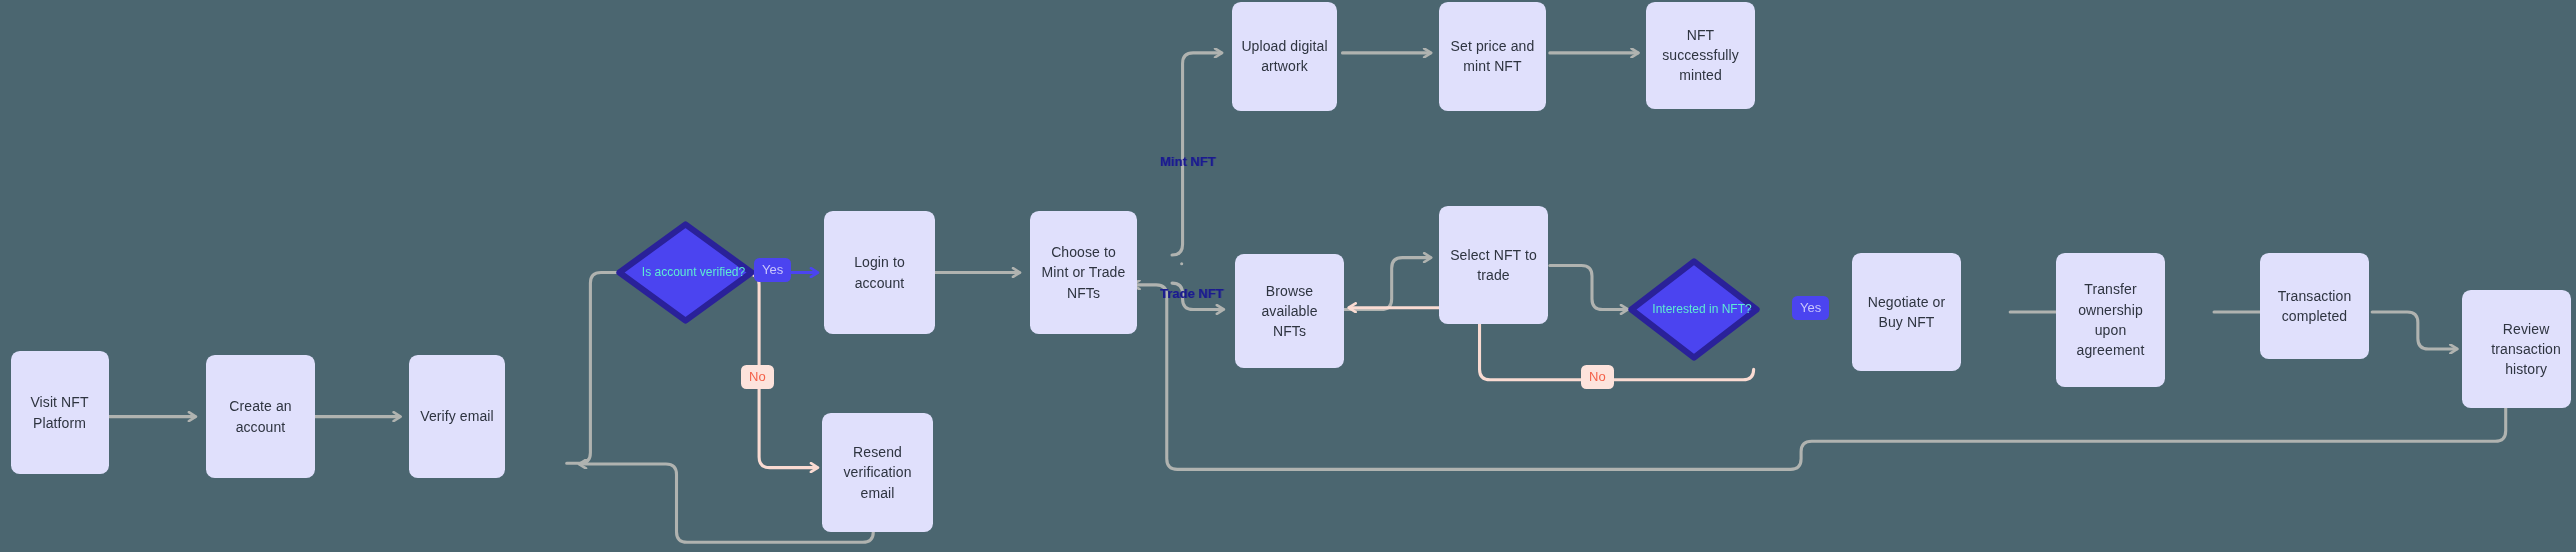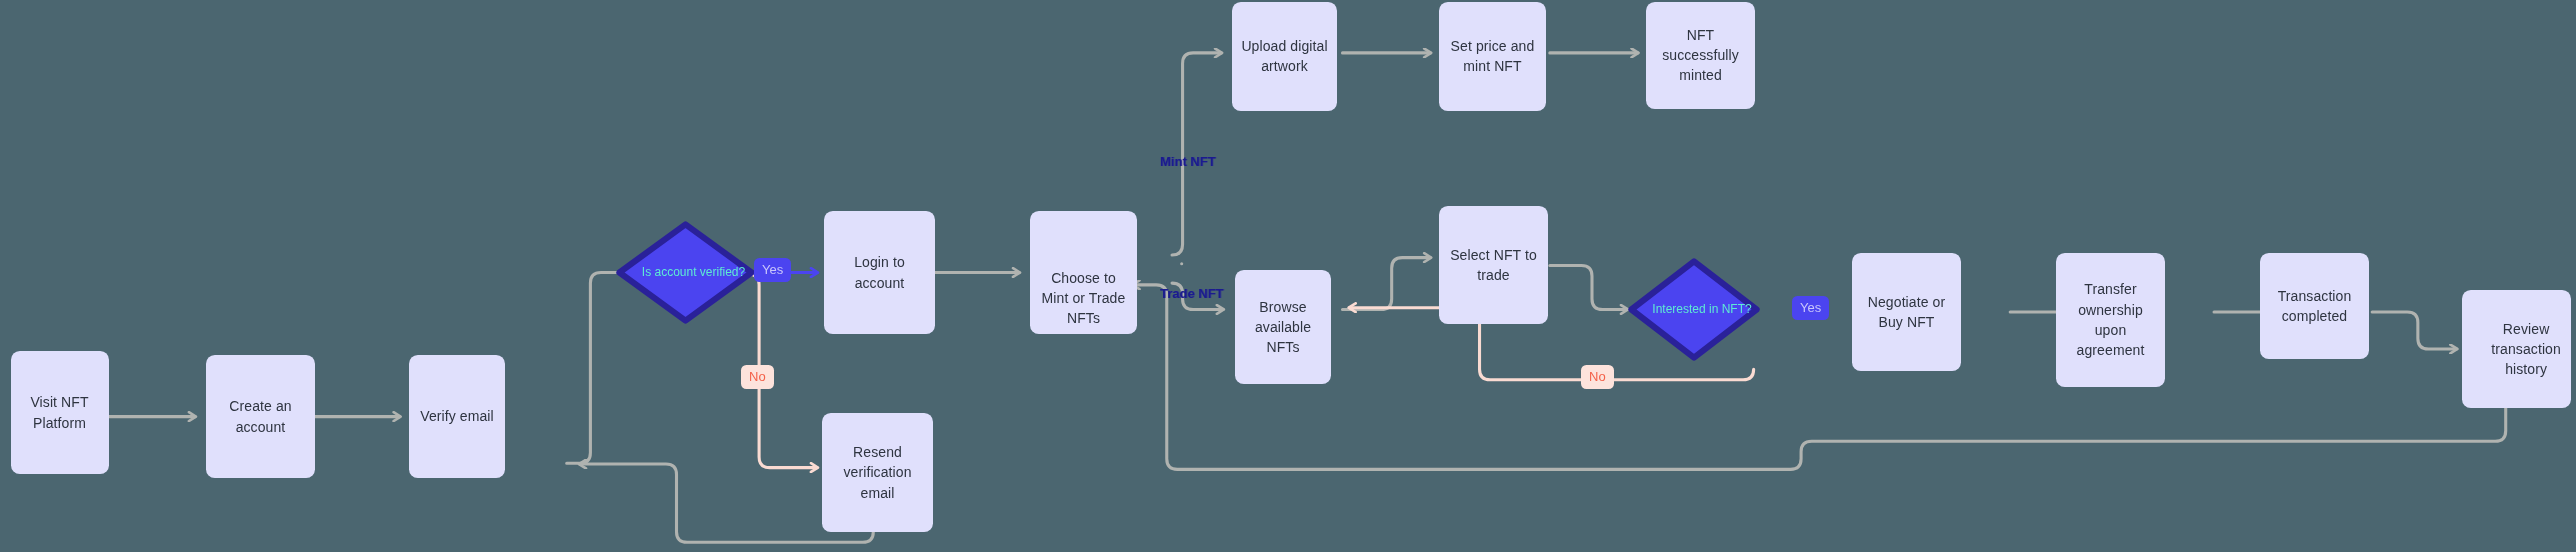--- a/index.html
+++ b/index.html
@@ -181,7 +181,7 @@
     <span>Resend verification email</span>
   </div>
 
-  <div class="node process" style="left:1030px; top:211px; width:107px; height:123px;align-items:flex-end;">
+  <div class="node process" style="left:1030px; top:211px; width:107px; height:123px;">
     <span>Choose to Mint or Trade NFTs</span>
   </div>
 

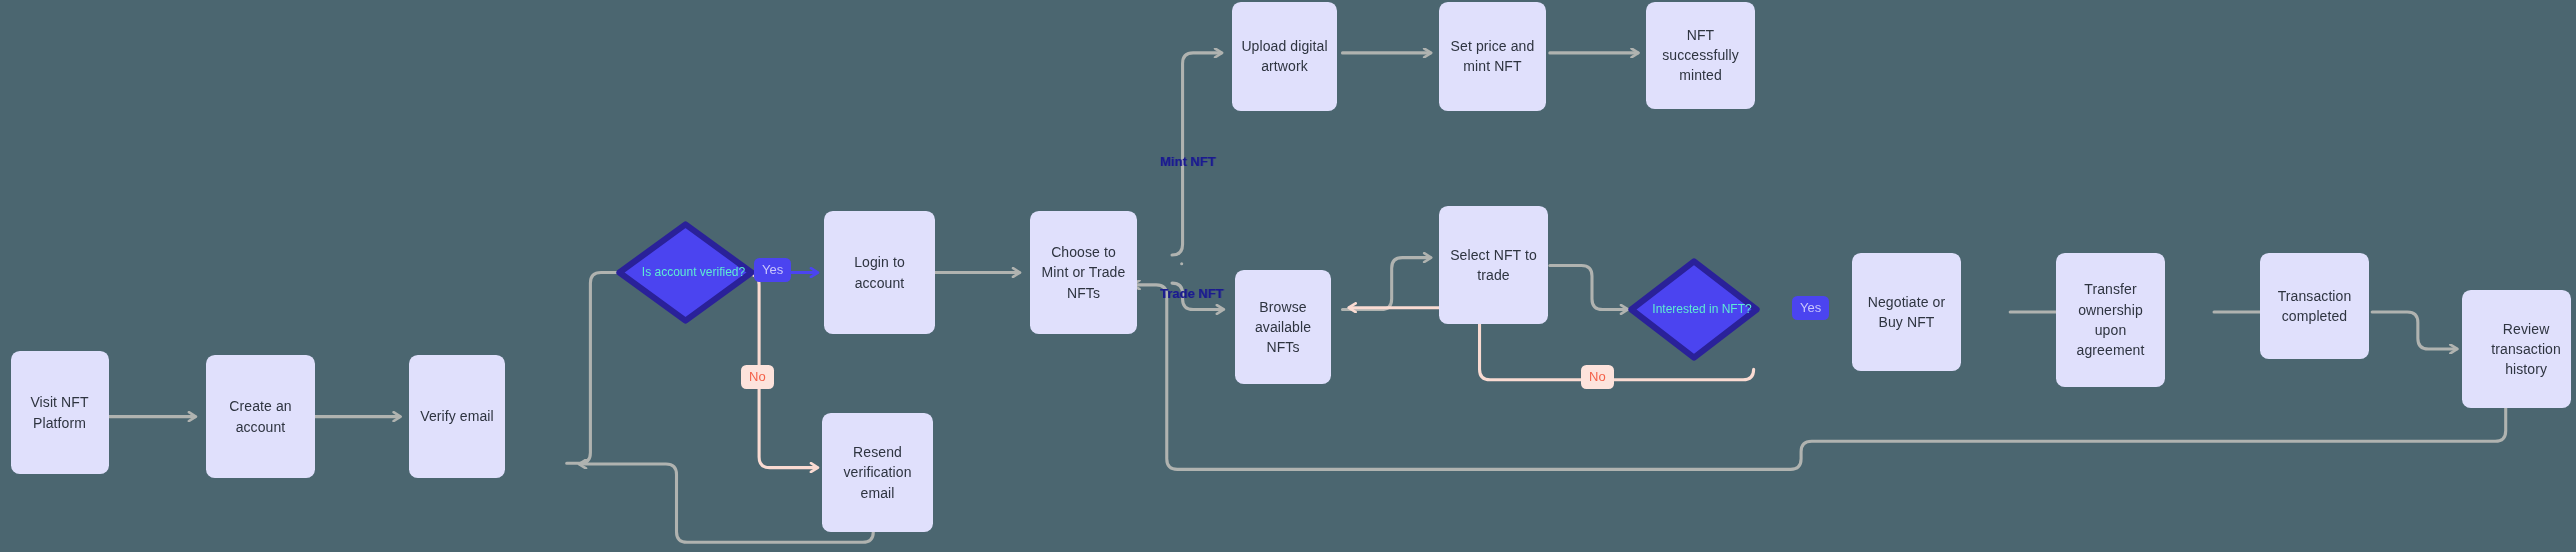--- a/index.html
+++ b/index.html
@@ -197,7 +197,7 @@
     <span>NFT successfully minted</span>
   </div>
 
-  <div class="node process" style="left:1235px; top:270px; width:96px; height:114px;">
+  <div class="node process" style="left:1235px; top:254px; width:109px; height:114px;">
     <span>Browse available NFTs</span>
   </div>
 

